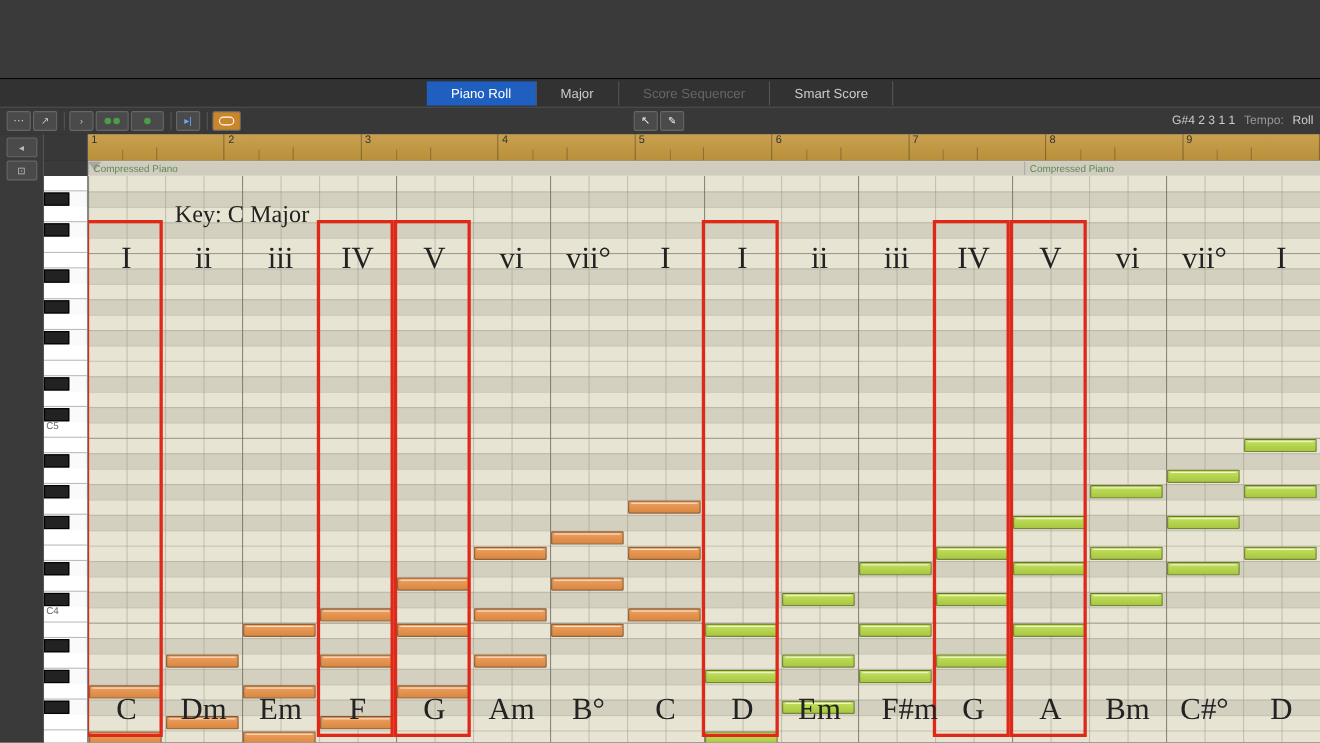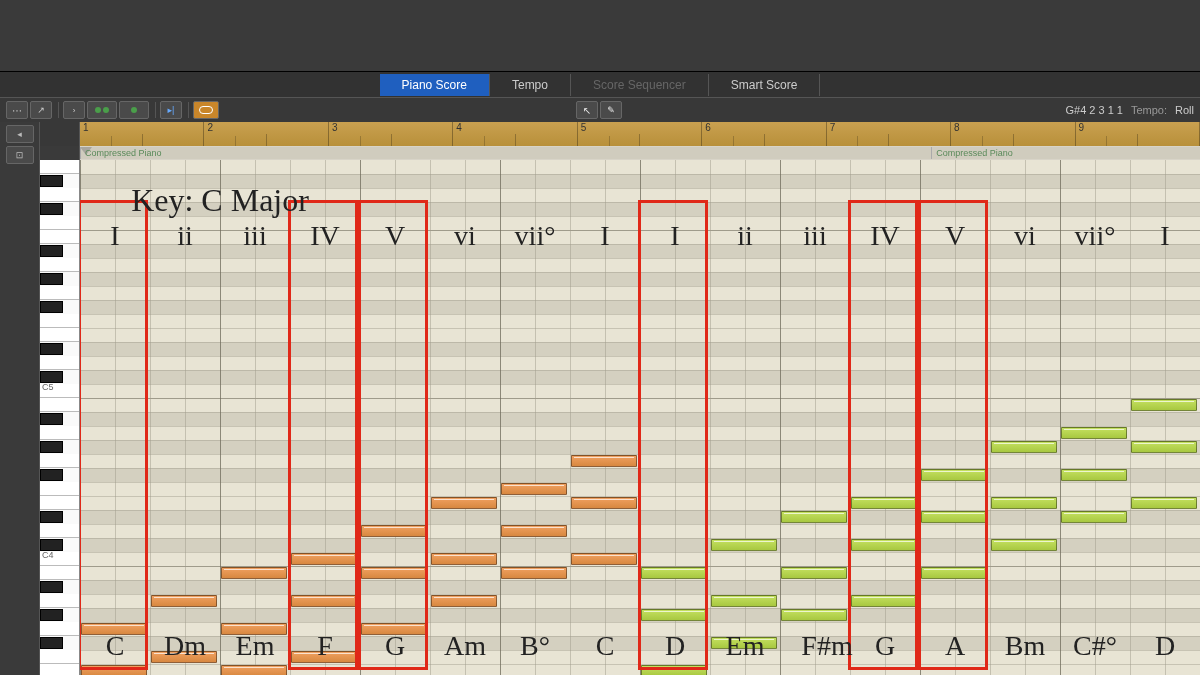--- a/index.html
+++ b/index.html
@@ -61,7 +61,7 @@
 <div class="top-dark"></div>
 
 <div class="tab-bar">
-  <div class="tab active">Piano Score</div>
+  <div class="tab active">Piano Roll</div>
   <div class="tab">Tempo</div>
   <div class="tab disabled">Score Sequencer</div>
   <div class="tab">Smart Score</div>

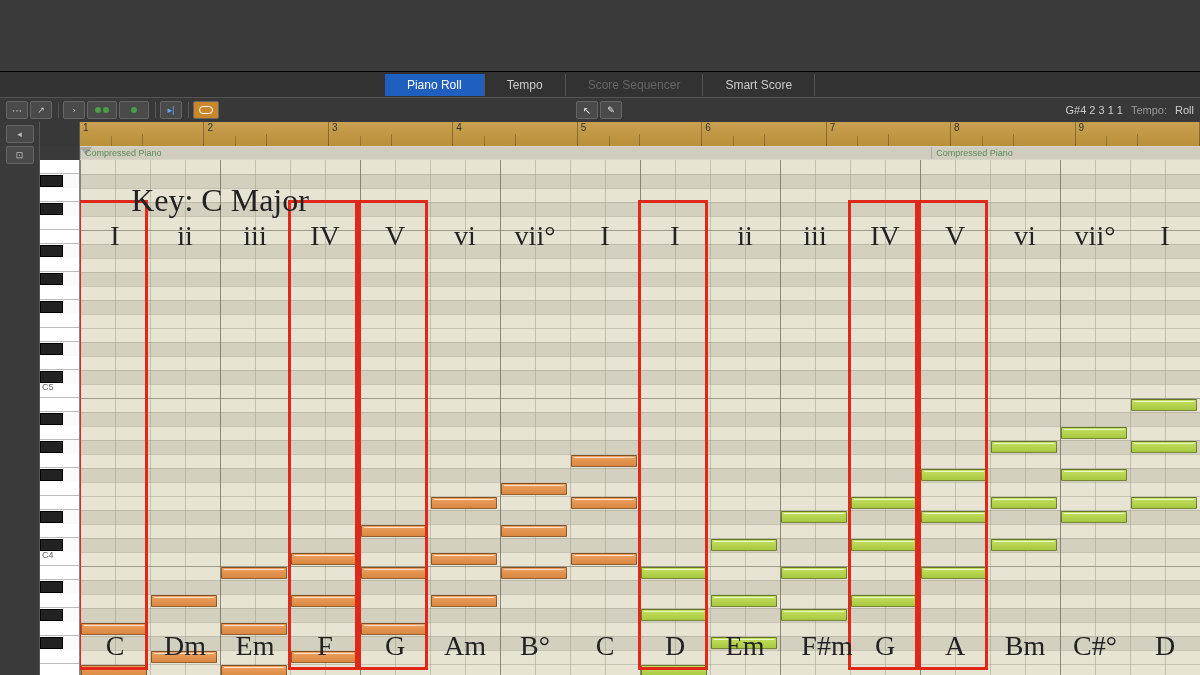--- a/index.html
+++ b/index.html
@@ -62,7 +62,7 @@
 
 <div class="tab-bar">
   <div class="tab active">Piano Roll</div>
-  <div class="tab">Tempo</div>
+  <div class="tab">Major</div>
   <div class="tab disabled">Score Sequencer</div>
   <div class="tab">Smart Score</div>
 </div>

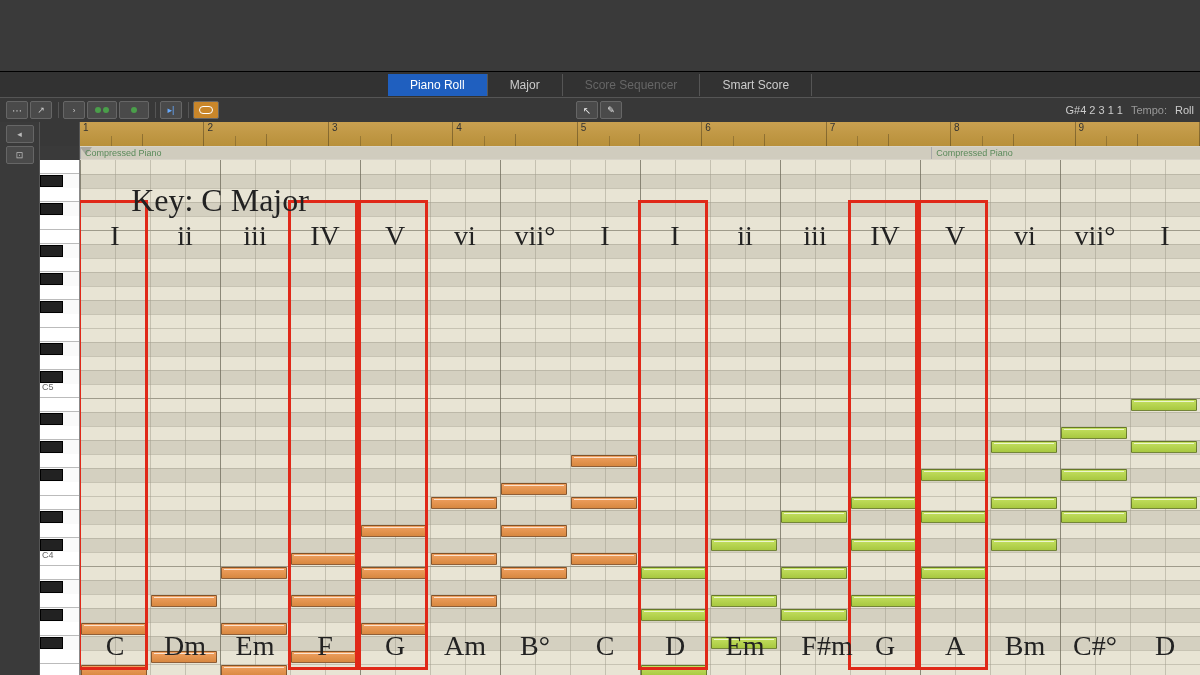--- a/index.html
+++ b/index.html
@@ -51,7 +51,7 @@
 .note::after { content: ""; position: absolute; top: 1px; left: 2px; right: 2px; height: 1px; background: rgba(255,255,255,0.7); }
 .highlight-box { position: absolute; border: 3px solid #e02818; z-index: 50; pointer-events: none; }
 .overlay-text { position: absolute; font-family: Georgia, serif; color: #222; z-index: 60; pointer-events: none; text-align: center; }
-.key-label { font-size: 32px; font-weight: 500; }
+.key-label { font-size: 22px; font-weight: 500; }
 .roman { font-size: 28px; }
 .chord { font-size: 28px; }
 </style>

